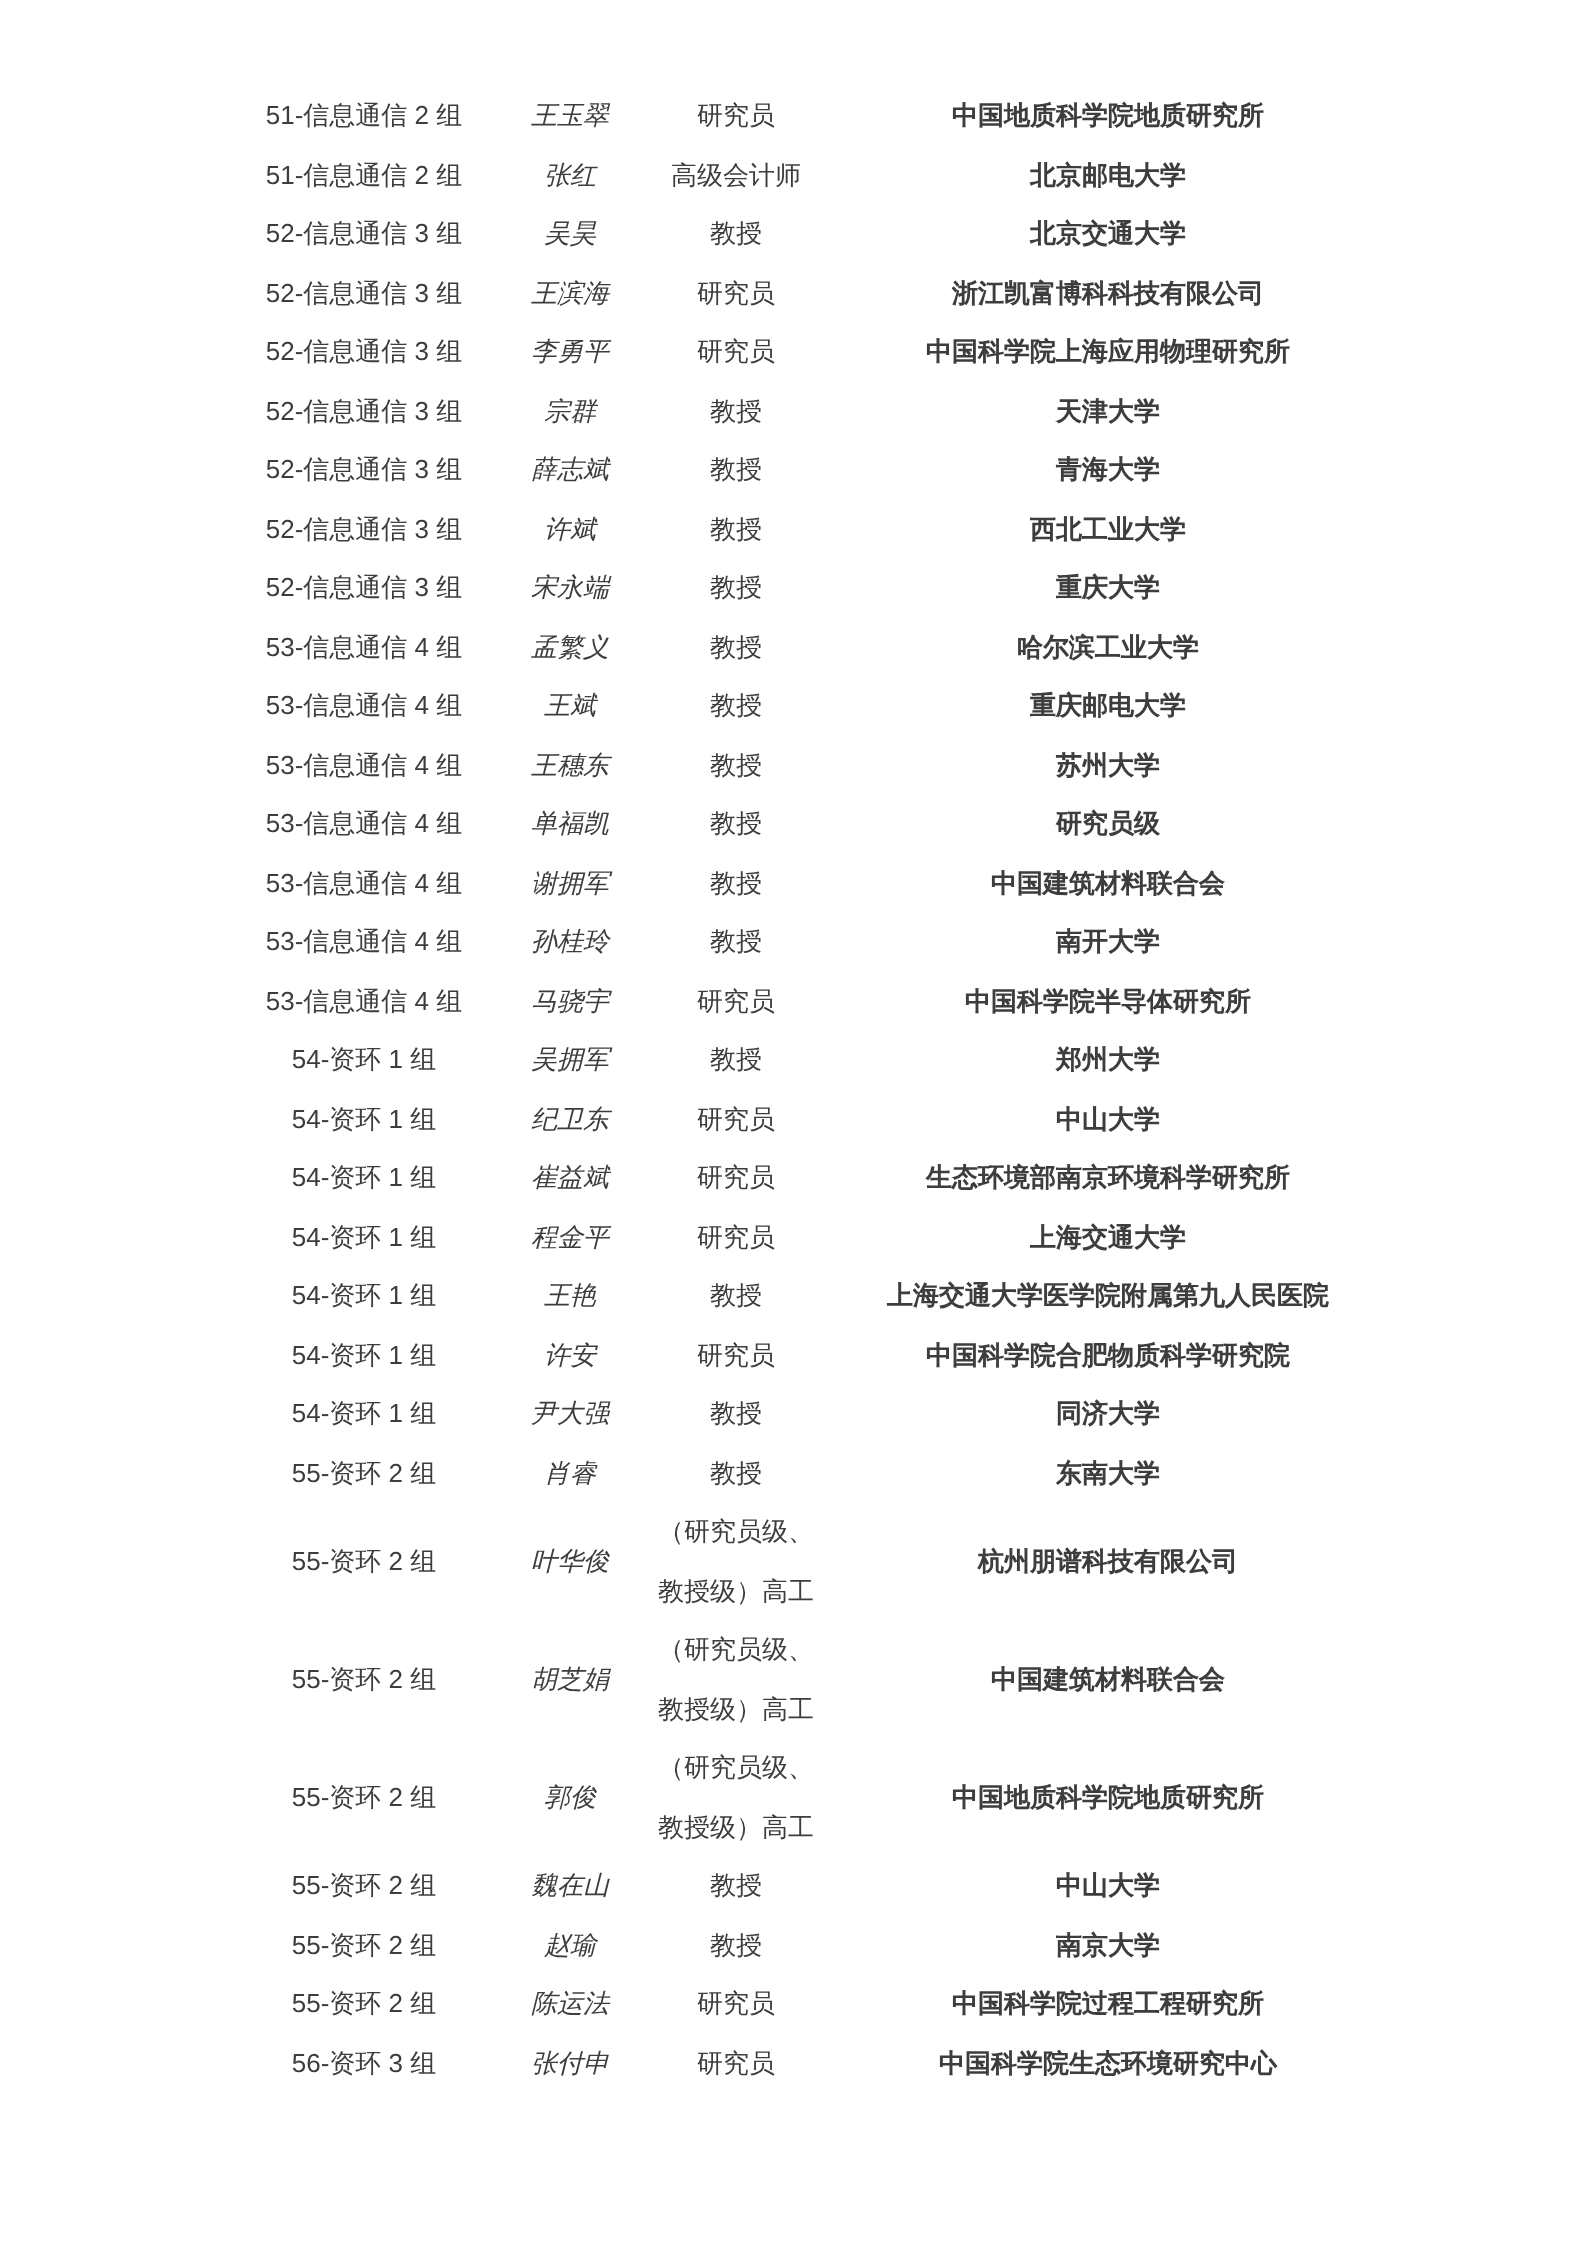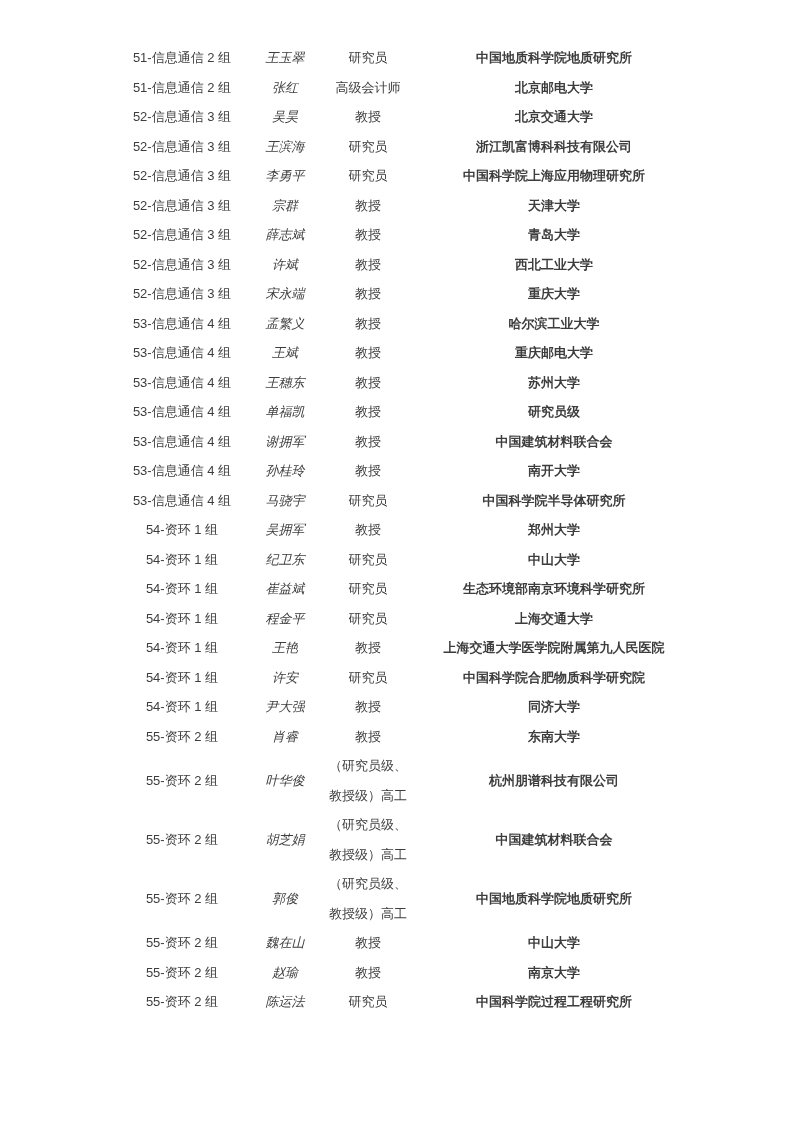--- a/index.html
+++ b/index.html
@@ -93,7 +93,7 @@
           <td class="col-group">52-信息通信 3 组</td>
           <td class="col-name">薛志斌</td>
           <td class="col-title">教授</td>
-          <td class="col-institution">青岛大学</td>
+          <td class="col-institution">青海大学</td>
         </tr>
         <tr>
           <td class="col-group">52-信息通信 3 组</td>

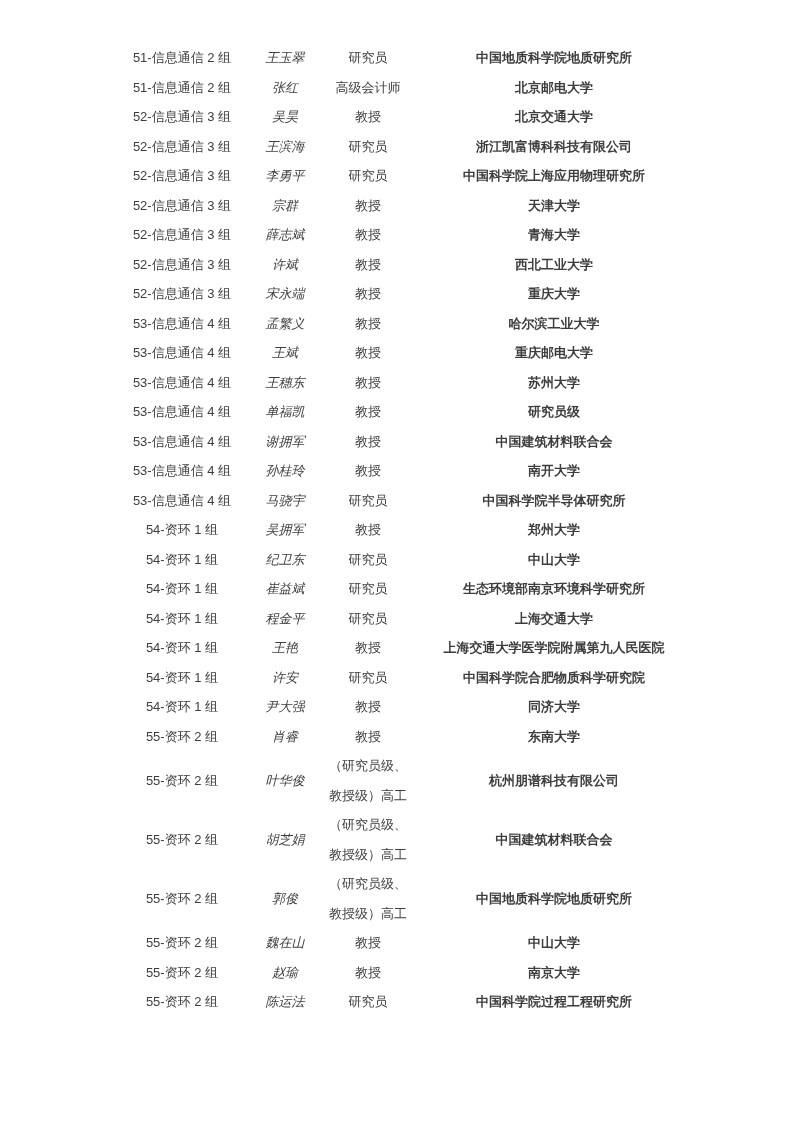--- a/index.html
+++ b/index.html
@@ -236,6 +236,12 @@
           <td class="col-title">研究员</td>
           <td class="col-institution">中国科学院过程工程研究所</td>
         </tr>
+        <tr>
+          <td class="col-group">56-资环 3 组</td>
+          <td class="col-name">张付申</td>
+          <td class="col-title">研究员</td>
+          <td class="col-institution">中国科学院生态环境研究中心</td>
+        </tr>
       </tbody>
   </table>
 </div>

